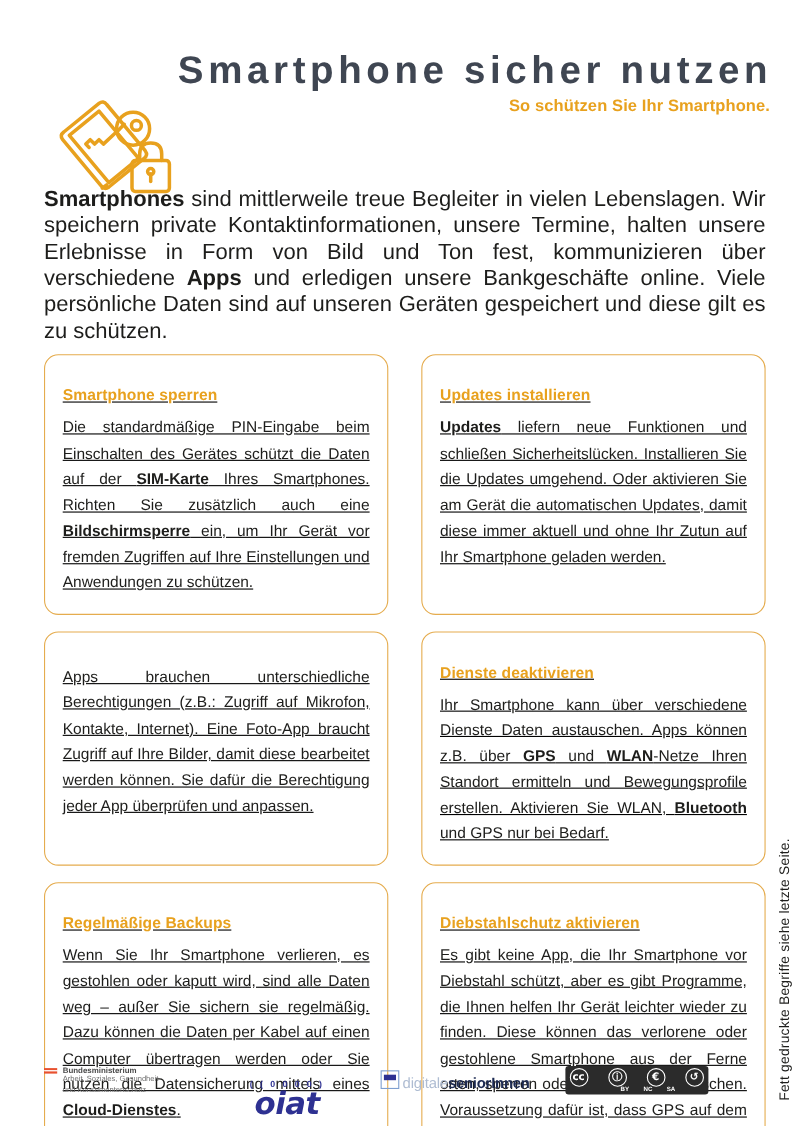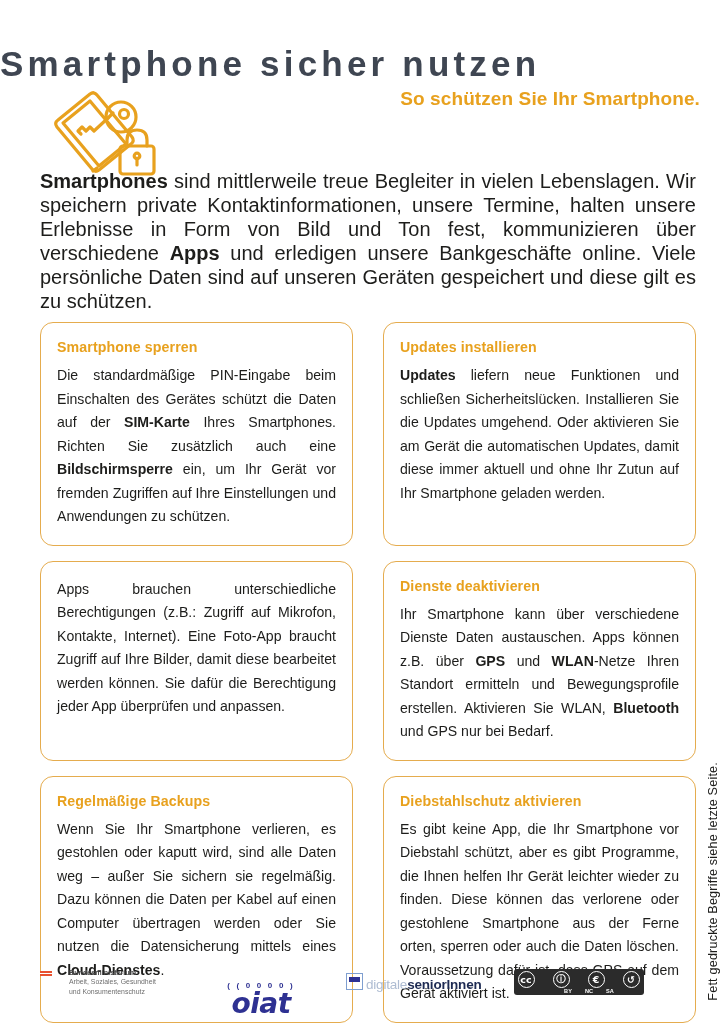--- a/index.html
+++ b/index.html
@@ -31,7 +31,7 @@
     left: 0;
     right: 22px;
     top: 44px;
-    text-align: left;
+    text-align: right;
     font-size: 35px;
     font-weight: bold;
     letter-spacing: 4.2px;

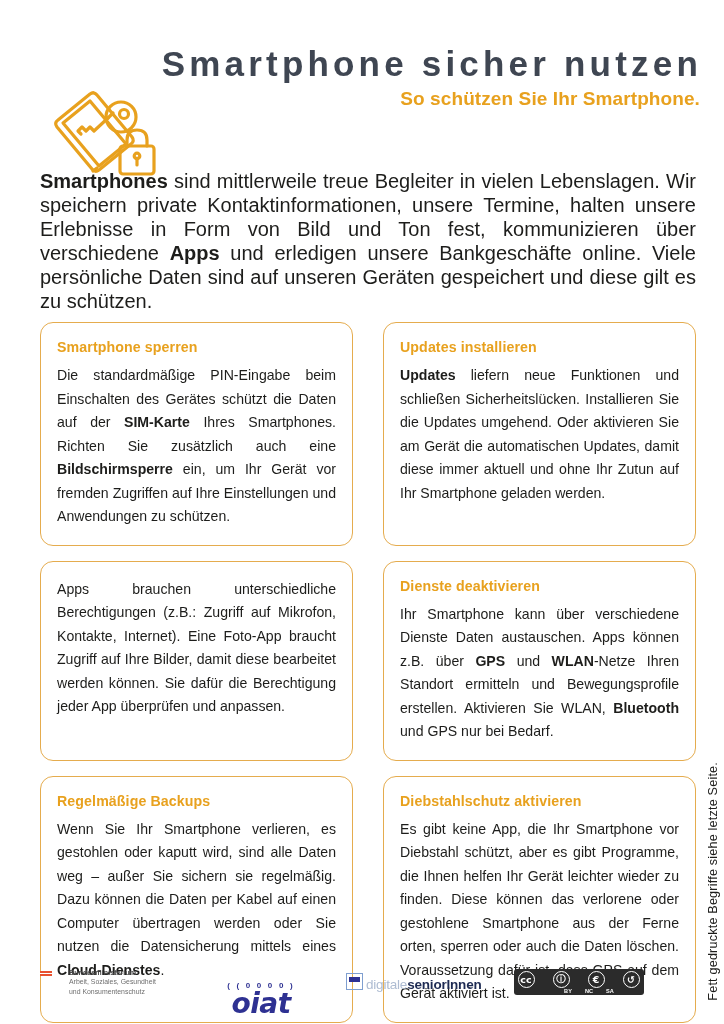--- a/index.html
+++ b/index.html
@@ -44,7 +44,7 @@
     position: absolute;
     right: 24px;
     top: 88px;
-    font-size: 19px;
+    font-size: 15px;
     font-weight: bold;
     color: #e8a11e;
     letter-spacing: 0.1px;

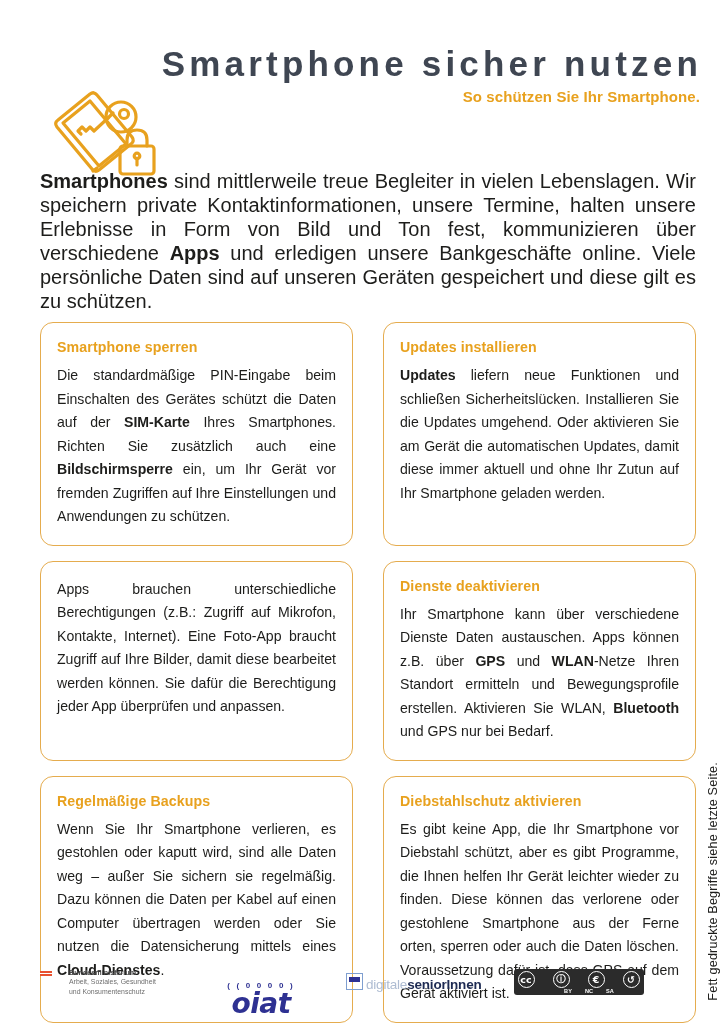--- a/index.html
+++ b/index.html
@@ -88,8 +88,9 @@
   .card {
     border: 1.6px solid #e5ac4e;
     border-radius: 13px;
-    padding: 16px 16px 16px 16px;
+    padding: 29px 16px 16px 16px;
     background: #ffffff;
+    text-decoration: underline;
   }
 
   .card-row1 { min-height: 193px; }

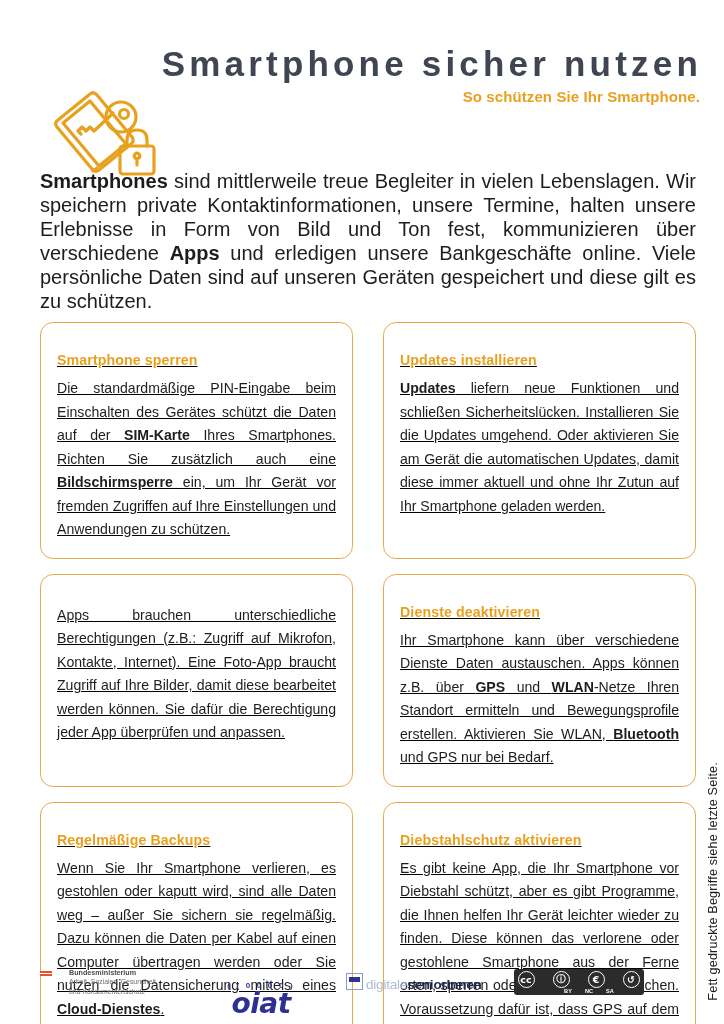--- a/index.html
+++ b/index.html
@@ -142,7 +142,7 @@
   .logo-bm {
     display: flex;
     align-items: flex-start;
-    gap: 17px;
+    gap: 5px;
     width: 160px;
   }
   .bm-flag {

